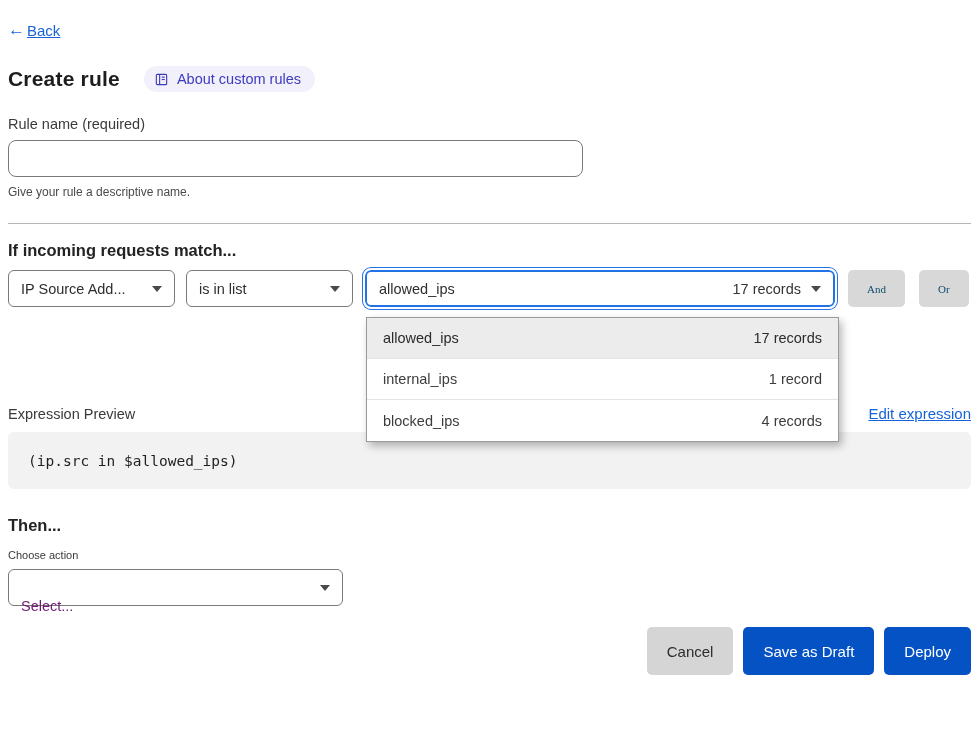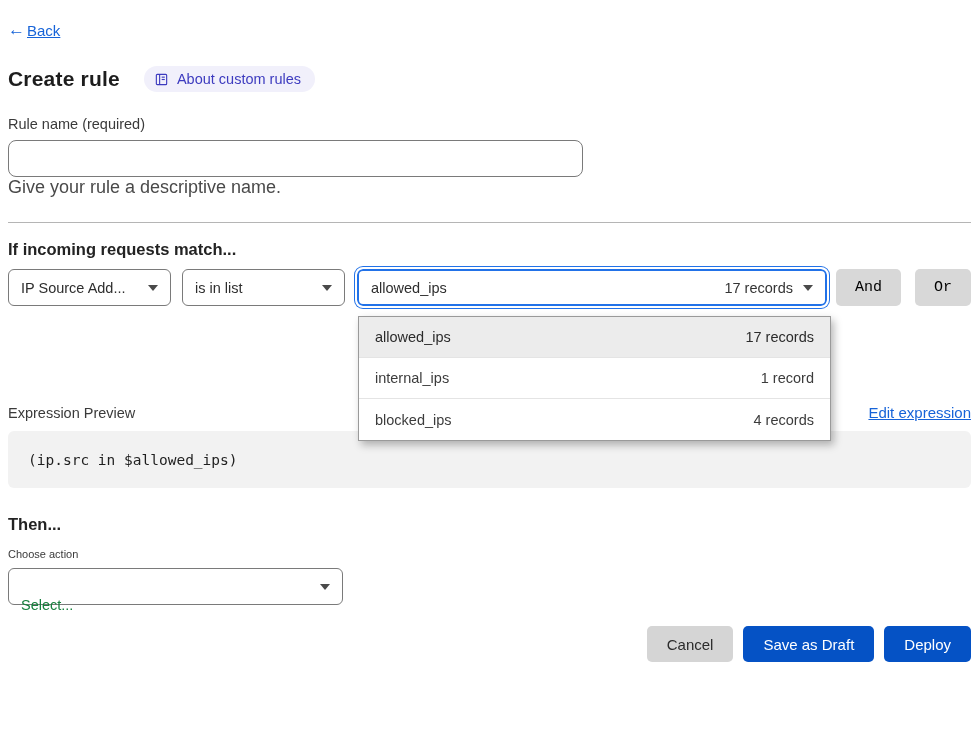--- a/index.html
+++ b/index.html
@@ -23,7 +23,7 @@
   .field-label { display: block; font-size: 14.5px; color: #3a3a3a; margin-top: 24px; }
   .rule-name-input { display: block; margin-top: 8px; width: 575px; height: 37px; border: 1px solid #7a7a7a;
     border-radius: 8px; font-size: 14.5px; padding: 0 12px; color: #2e2e2e; background: #fff; outline: none; }
-  .helper-text { margin-top: 0; font-size: 18px; color: #4a4a4a; }
+  .helper-text { margin-top: 8px; font-size: 12px; color: #4a4a4a; }
 
   .divider { border: none; border-top: 1px solid #b5b5b5; margin-top: 24px; }
 

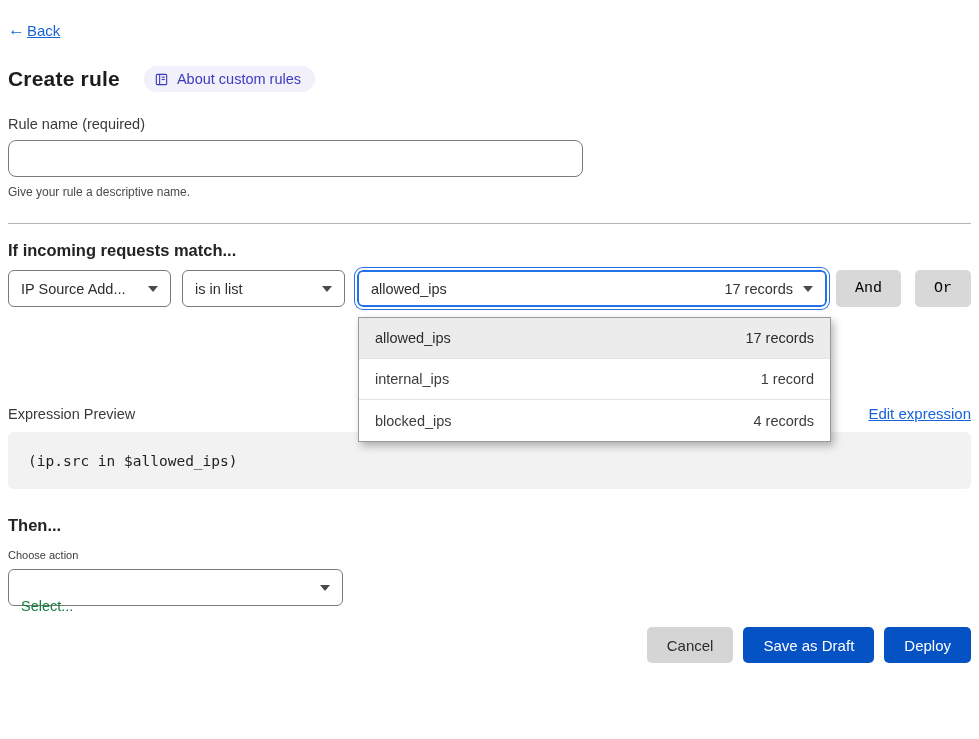--- a/index.html
+++ b/index.html
@@ -51,8 +51,8 @@
     box-shadow: 0 0 0 2px #2272e8; outline: 2px solid #fff; outline-offset: -0px; position: relative; }
   .value-select { box-shadow: 0 0 0 1px #fff, 0 0 0 3px #2272e8; }
   .value-select .records-count { margin-left: auto; color: #343434; }
-  .andor-btn { height: 37px; border: none; border-radius: 5px; background: #d8d8d8; color: #000000;
-    font-size: 15px; font-family: Liberation Mono, monospace; padding: 0 19px; cursor: pointer; }
+  .andor-btn { height: 37px; border: none; border-radius: 5px; background: #d8d8d8; color: #0c4a6e;
+    font-size: 11px; font-family: Liberation Serif, serif; padding: 0 19px; cursor: pointer; }
   .andor-btn + .andor-btn { margin-left: 14px; }
 
   

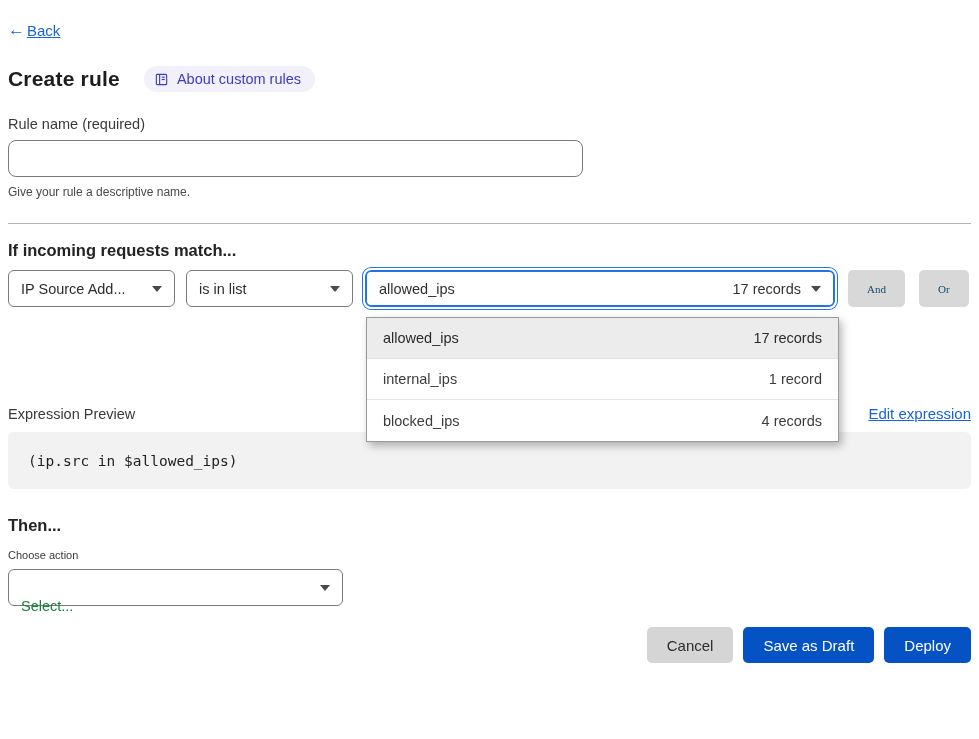--- a/index.html
+++ b/index.html
@@ -79,7 +79,7 @@
   .then-heading { font-size: 16.5px; font-weight: 700; color: #232323; margin-top: 27px; }
   .action-label { display: block; font-size: 11px; color: #3a3a3a; margin-top: 14px; }
   .action-select { width: 335px; margin-top: 8px; }
-  .action-select .placeholder { color: #15803d; margin-top: 36px; }
+  .action-select .placeholder { color: #701a75; margin-top: 36px; }
 
   
   .footer-actions { display: flex; justify-content: flex-end; align-items: center; margin-top: 21px; gap: 10px; }

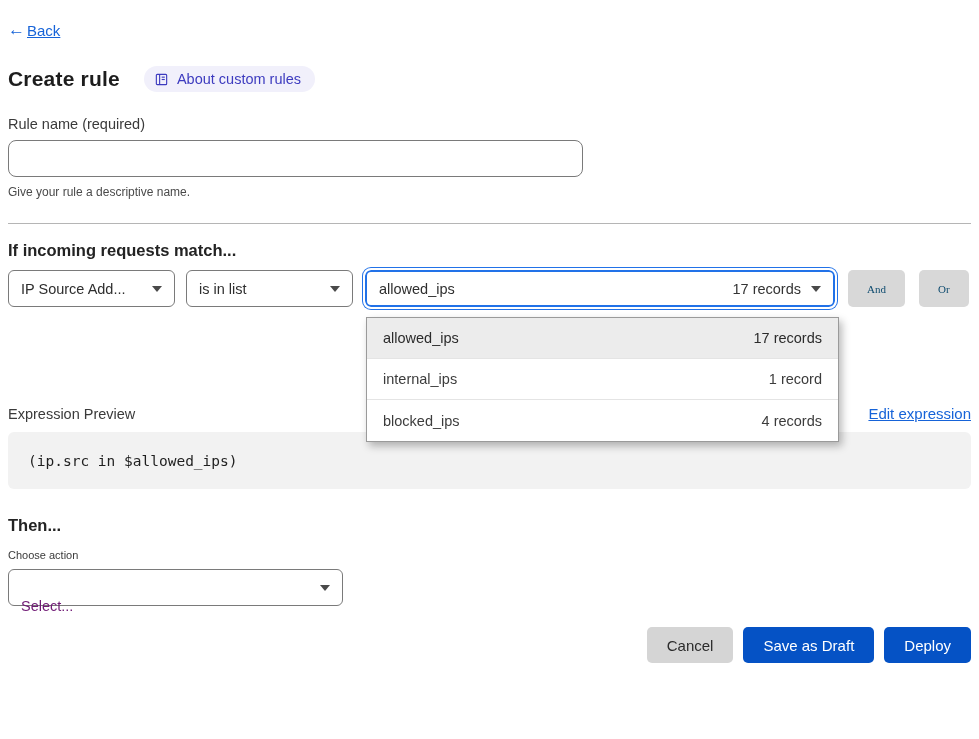--- a/index.html
+++ b/index.html
@@ -83,7 +83,7 @@
 
   
   .footer-actions { display: flex; justify-content: flex-end; align-items: center; margin-top: 21px; gap: 10px; }
-  .btn { height: 36px; border: none; border-radius: 5px; font-size: 15px; font-family: inherit; padding: 0 20px; cursor: pointer; }
+  .btn { height: 48px; border: none; border-radius: 5px; font-size: 15px; font-family: inherit; padding: 0 20px; cursor: pointer; }
   .btn-gray { background: #d5d5d5; color: #2c2c2c; }
   .btn-blue { background: #0552c5; color: #ffffff; }
 </style>

